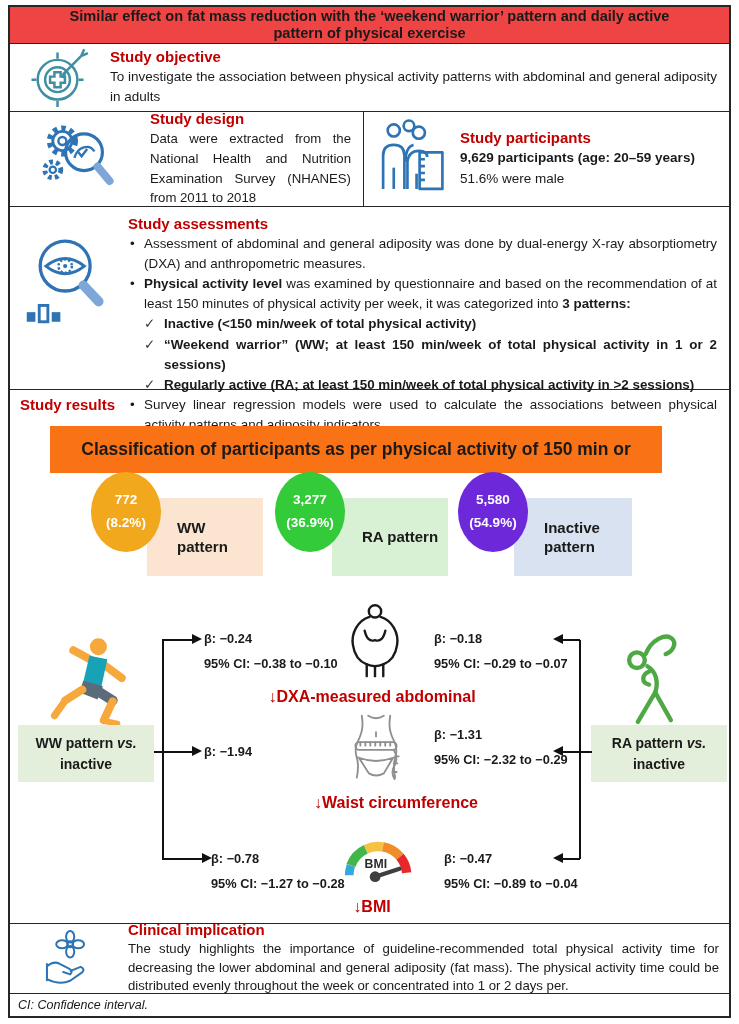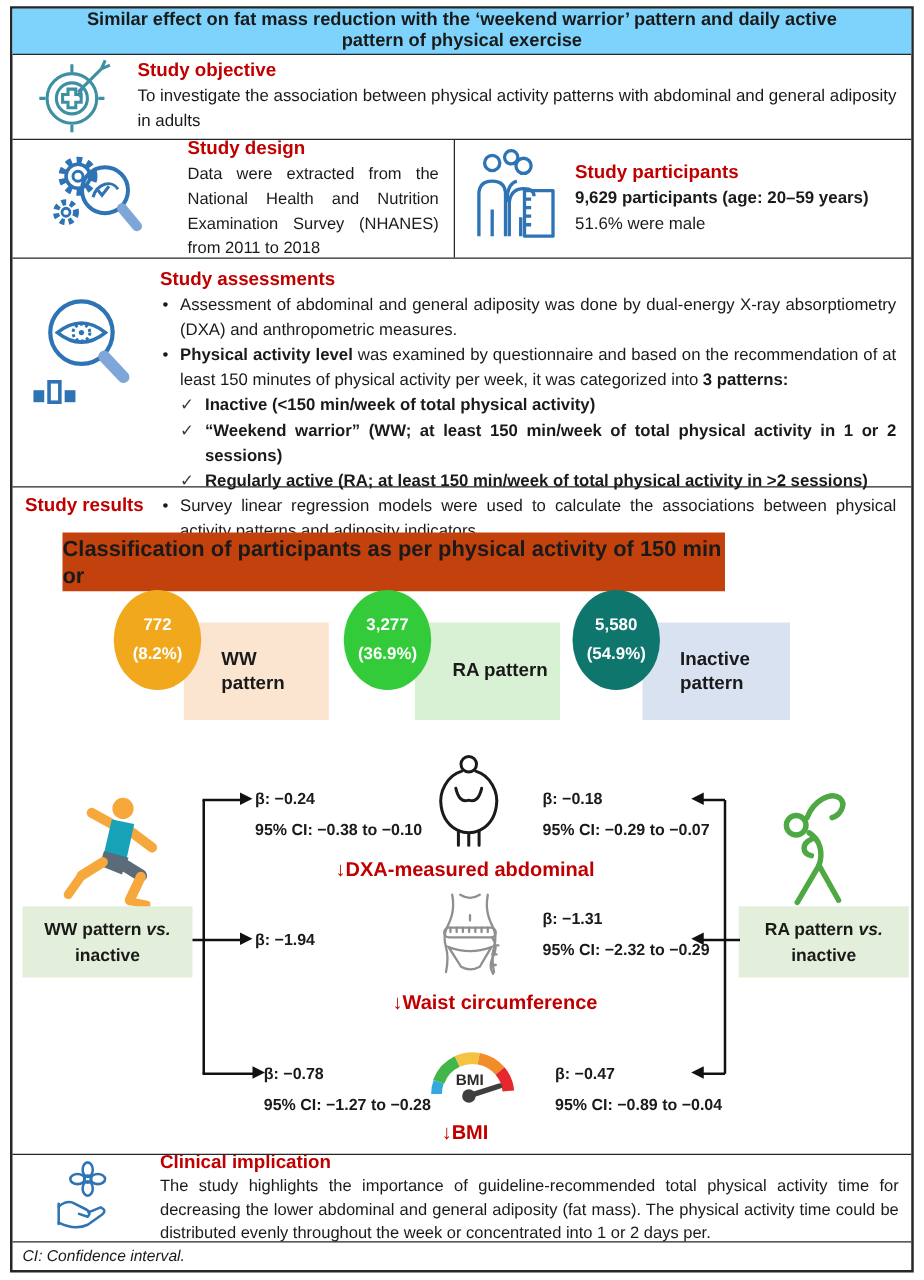--- a/index.html
+++ b/index.html
@@ -10,7 +10,7 @@
   .sec:last-child { border-bottom: none; }
 
   
-  .sec-header { height: 37px; background: #7dd3fc; display: flex; align-items: center; justify-content: center; text-align: center; padding: 2px 34px; }
+  .sec-header { height: 37px; background: #ef4444; display: flex; align-items: center; justify-content: center; text-align: center; padding: 2px 34px; }
   .sec-header .title { font-weight: bold; font-size: 14.6px; line-height: 1.18; }
 
   

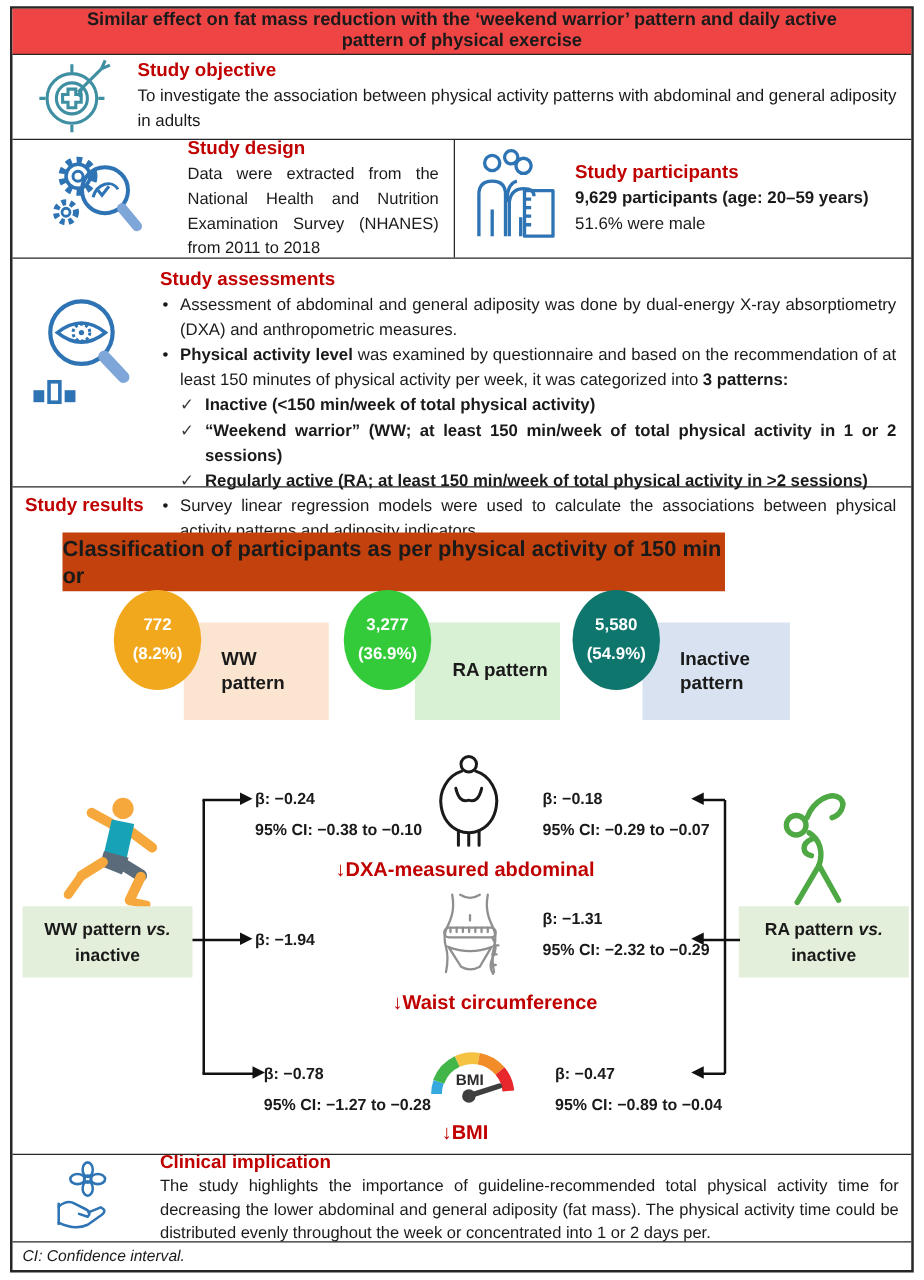--- a/index.html
+++ b/index.html
@@ -44,7 +44,7 @@
   
   .sec-results { height: 534px; position: relative; }
   .res-heading { position: absolute; left: 10px; top: 6px; }
-  .banner { position: absolute; left: 40px; top: 36px; width: 530px; height: 47px; background: #c2410c; display: flex; align-items: center; justify-content: center; font-weight: bold; font-size: 17.5px; }
+  .banner { position: absolute; left: 40px; top: 36px; width: 612px; height: 47px; background: #f97316; display: flex; align-items: center; justify-content: center; font-weight: bold; font-size: 17.5px; }
 
   .g-circle { position: absolute; top: 82px; width: 70px; height: 80px; border-radius: 50%; color: #fff; font-weight: bold; font-size: 13.5px; display: flex; flex-direction: column; align-items: center; justify-content: center; line-height: 1.7; z-index: 2; text-align: center; }
   .g-rect { position: absolute; top: 108px; height: 78px; display: flex; flex-direction: column; justify-content: center; padding-left: 30px; font-weight: bold; font-size: 15px; line-height: 1.3; z-index: 1; }

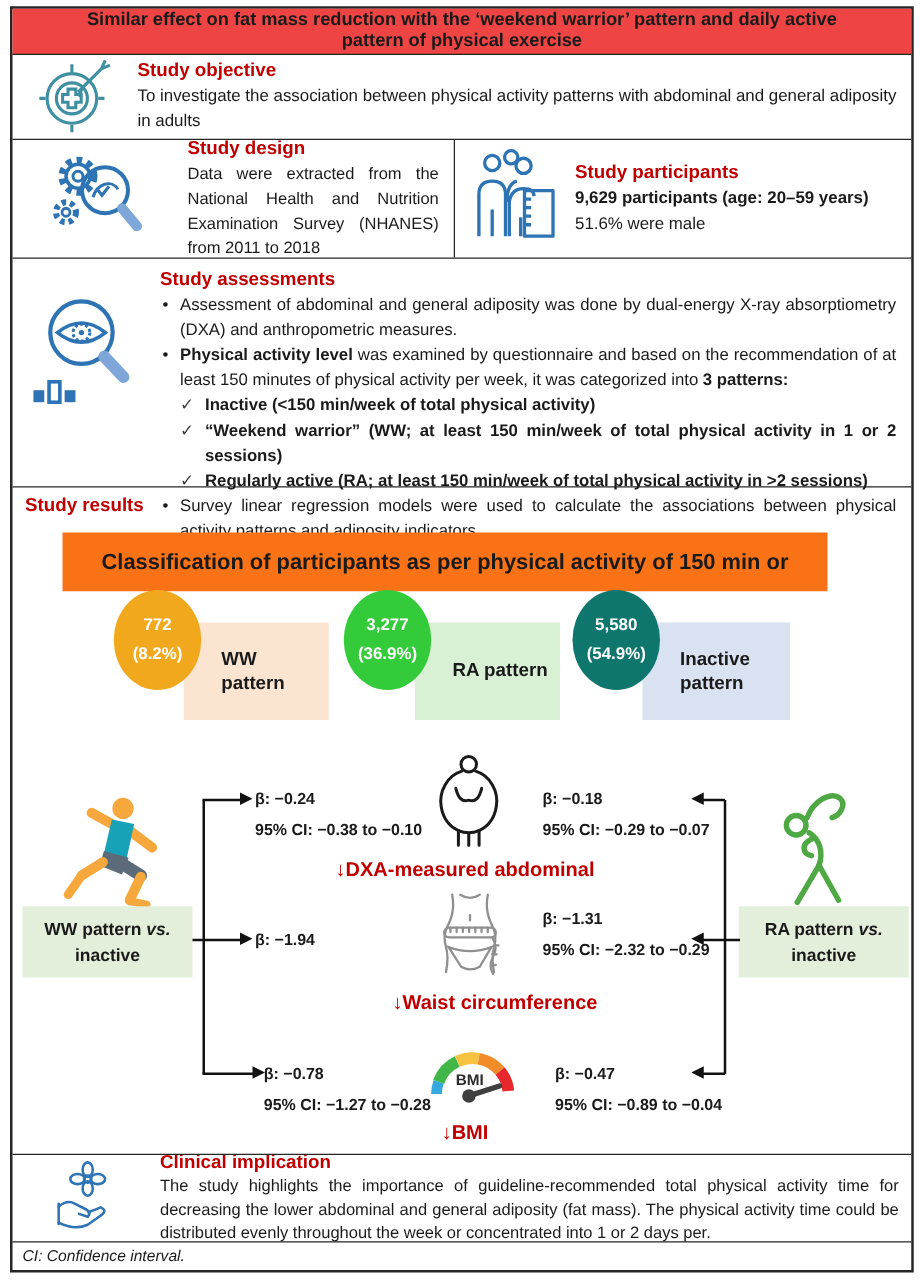--- a/index.html
+++ b/index.html
@@ -52,7 +52,7 @@
   .r1 { left: 137px; width: 116px; background: #fbe5d0; }
   .c2 { left: 265px; background: #33cb3a; }
   .r2 { left: 322px; width: 116px; background: #d8f0d4; }
-  .c3 { left: 448px; background: #0f766e; }
+  .c3 { left: 448px; background: #6d28d9; }
   .r3 { left: 504px; width: 118px; background: #d9e2f1; }
 
   .abs { position: absolute; }

